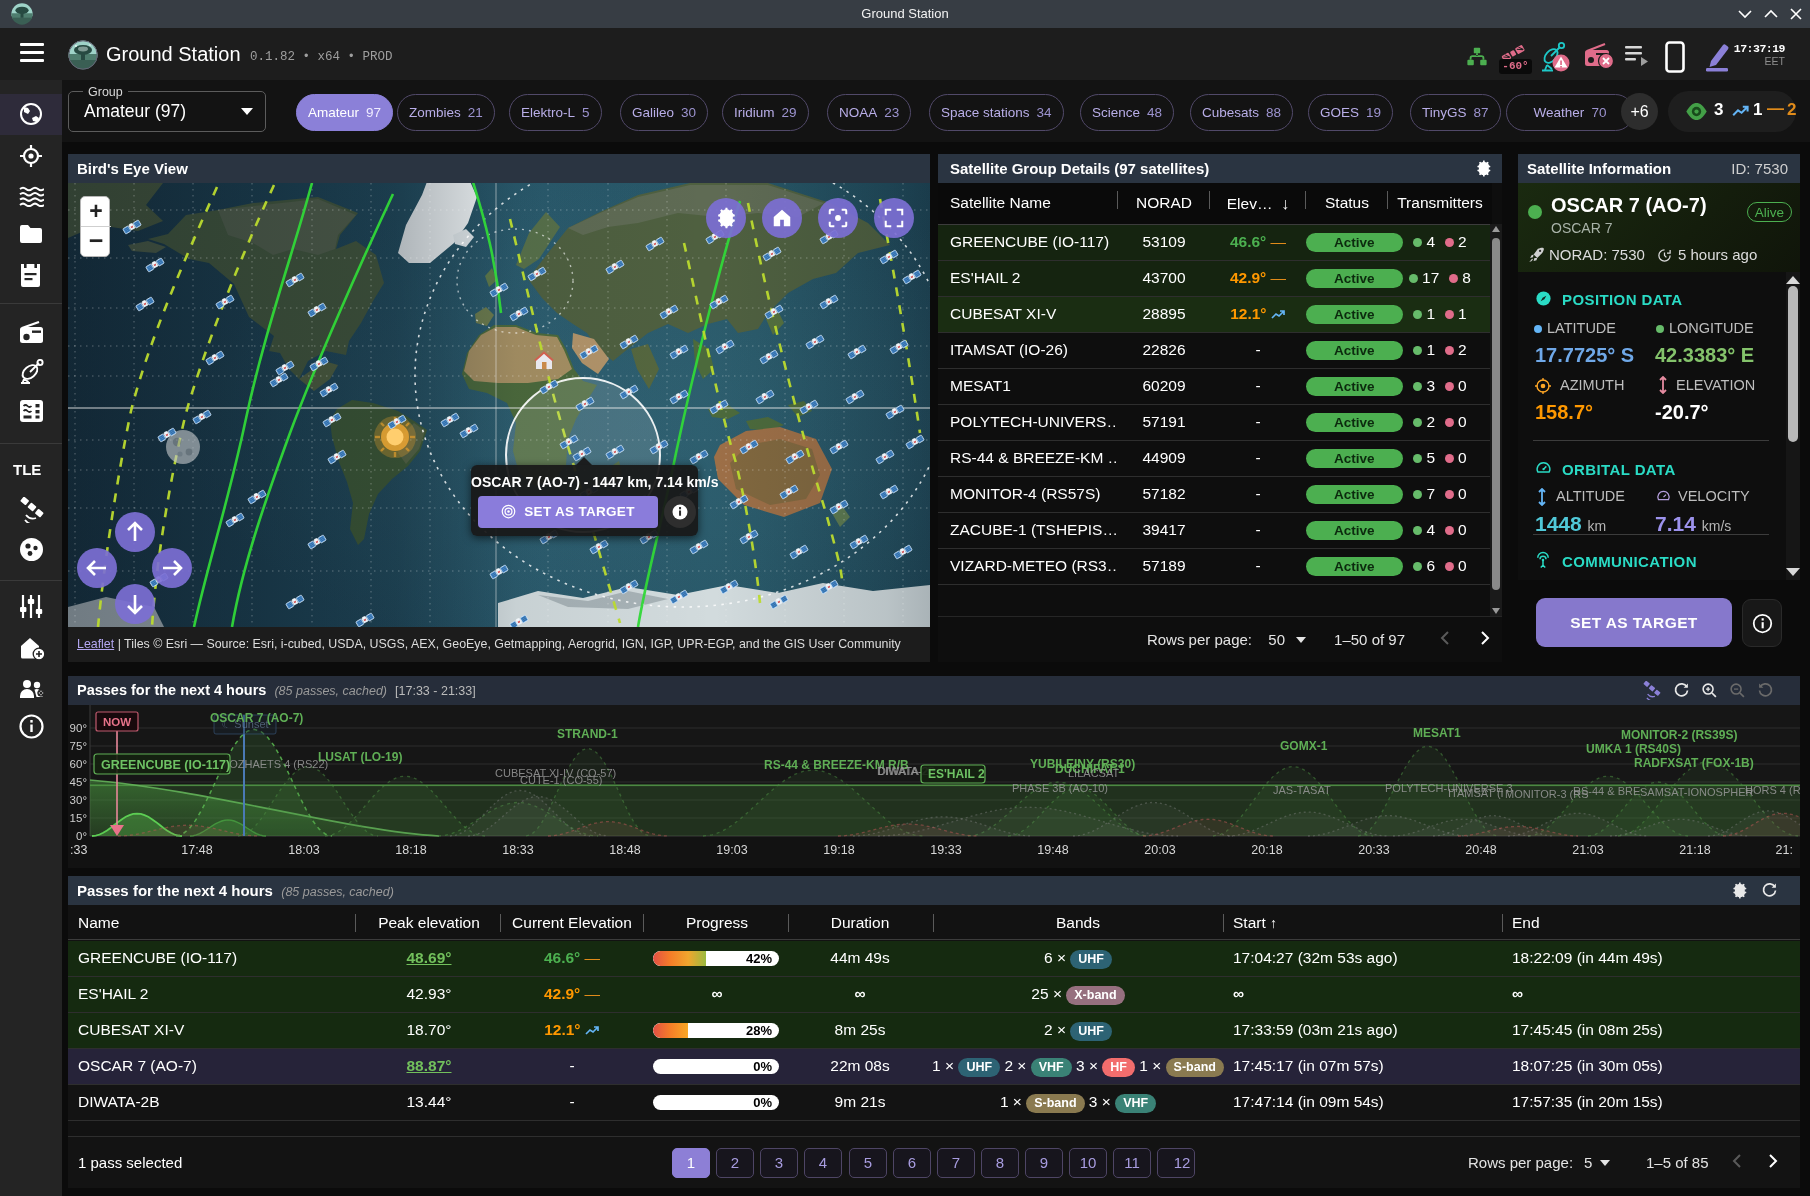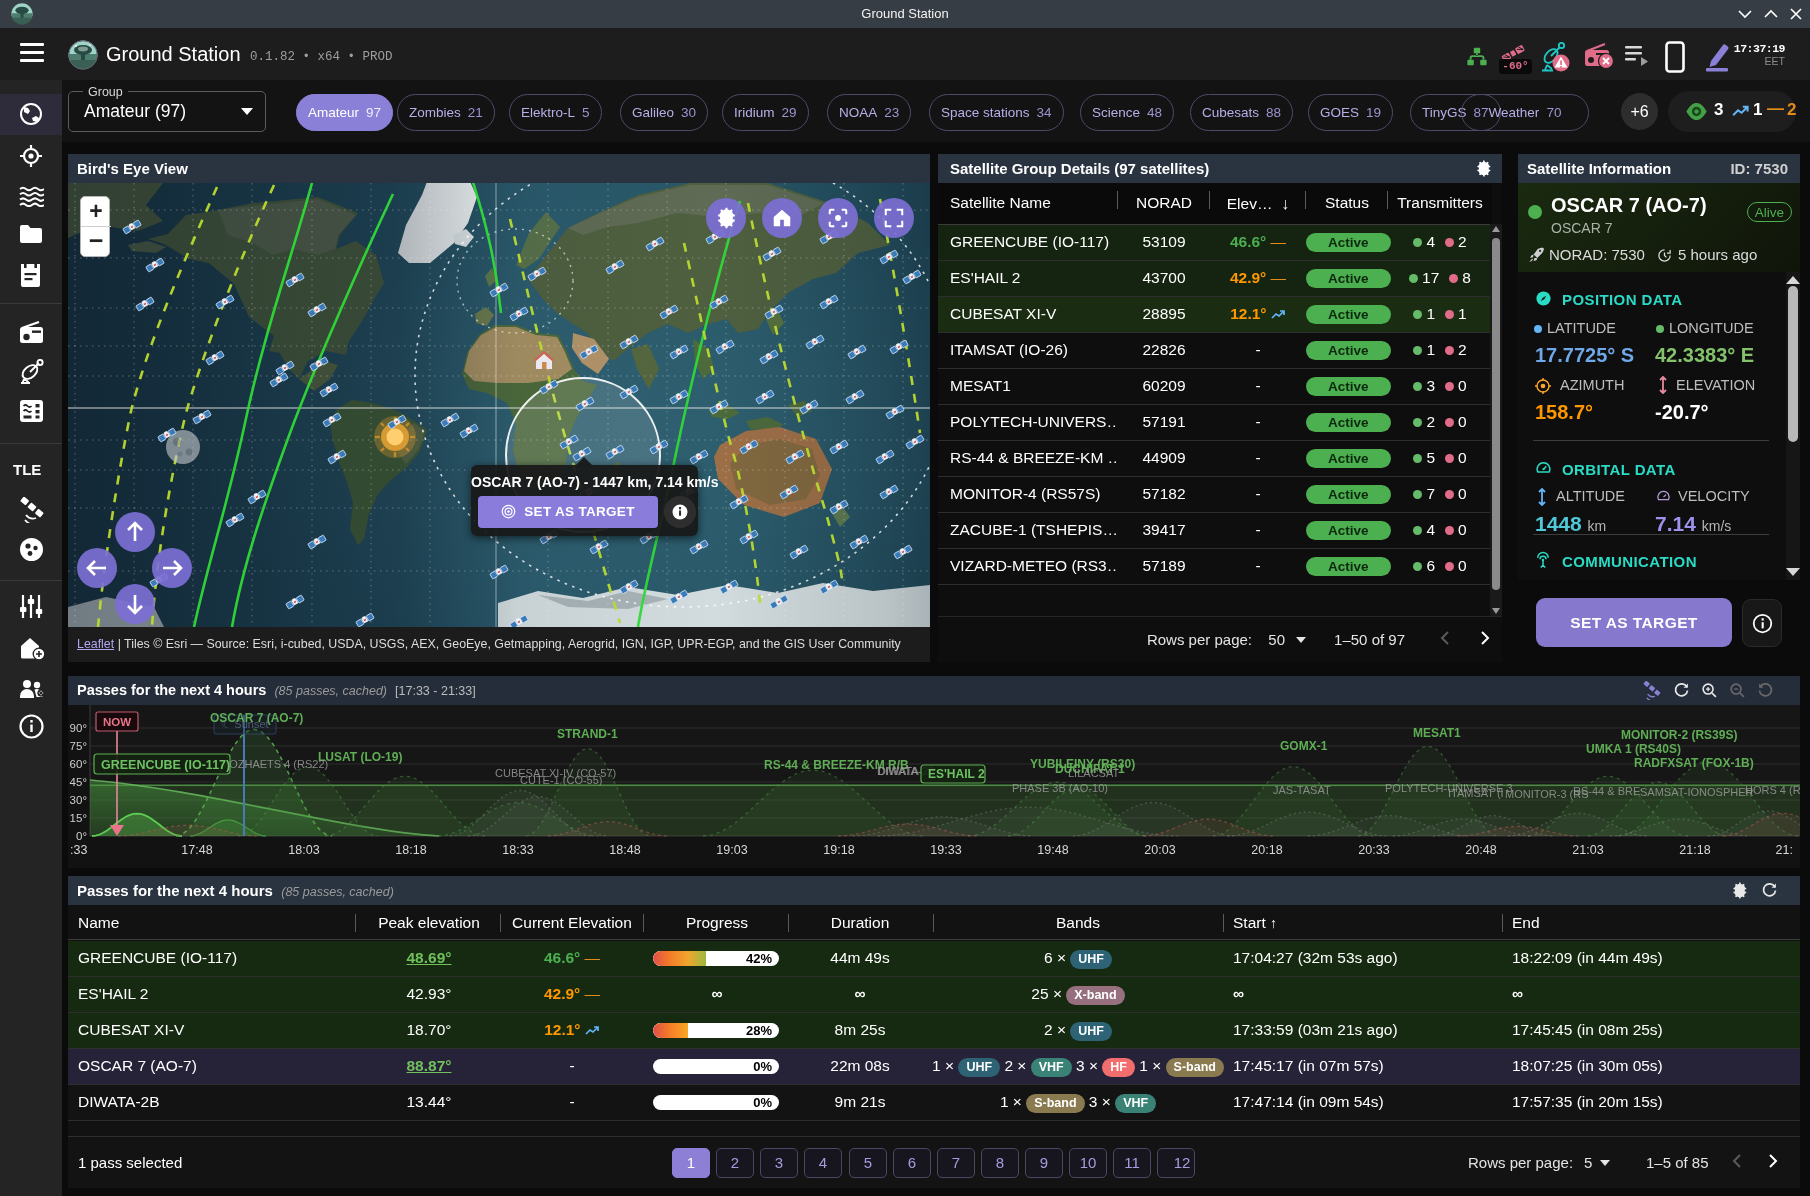--- a/index.html
+++ b/index.html
@@ -219,7 +219,7 @@
   <div class="chip" style="left:1128px">Cubesats<b>88</b></div>
   <div class="chip" style="left:1246px">GOES<b>19</b></div>
   <div class="chip" style="left:1348px">TinyGS<b>87</b></div>
-  <div class="chip" style="left:1399px;width:128px;overflow:hidden">Weather<b>70</b></div>
+  <div class="chip" style="left:1444px;width:128px;overflow:hidden">Weather<b>70</b></div>
   <div id="plus6">+6</div>
   <div id="statpill">
     <svg class="abs" style="left:17px;top:12px" width="23" height="17" viewBox="0 0 26 20">

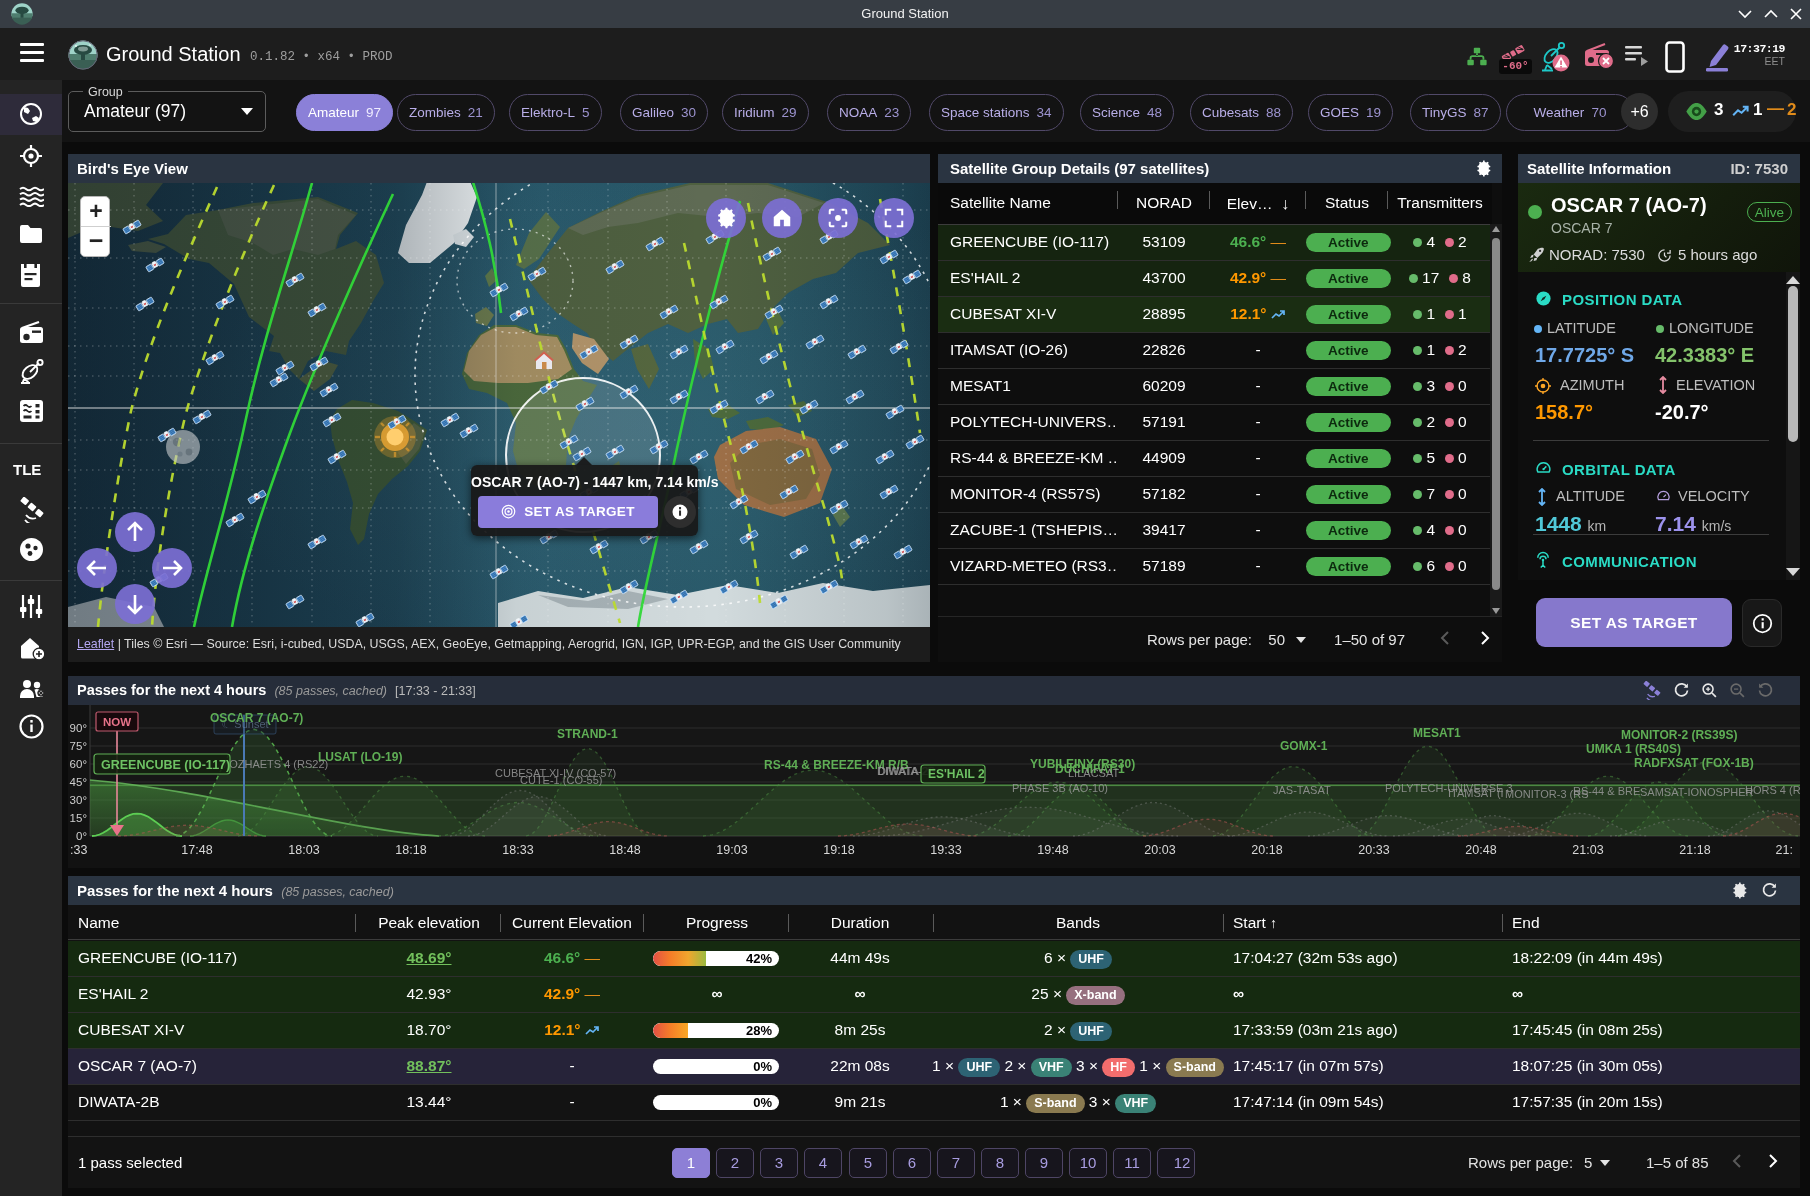--- a/index.html
+++ b/index.html
@@ -769,7 +769,7 @@
 </div>
 
 <div id="infopanel" class="panel">
-  <div class="phead">Satellite Information<span style="position:absolute;right:12px;font-weight:bold;color:#cfcfcf;">ID: 7530</span></div>
+  <div class="phead">Satellite Information<span style="position:absolute;right:12px;font-weight:normal;color:#cfcfcf;">ID: 7530</span></div>
   <div id="infobody">
 
     <div class="abs" style="left:0;top:29px;width:282px;height:89px;background:linear-gradient(135deg,#1a2a10 0%,#141d0c 60%,#10150a 100%);">

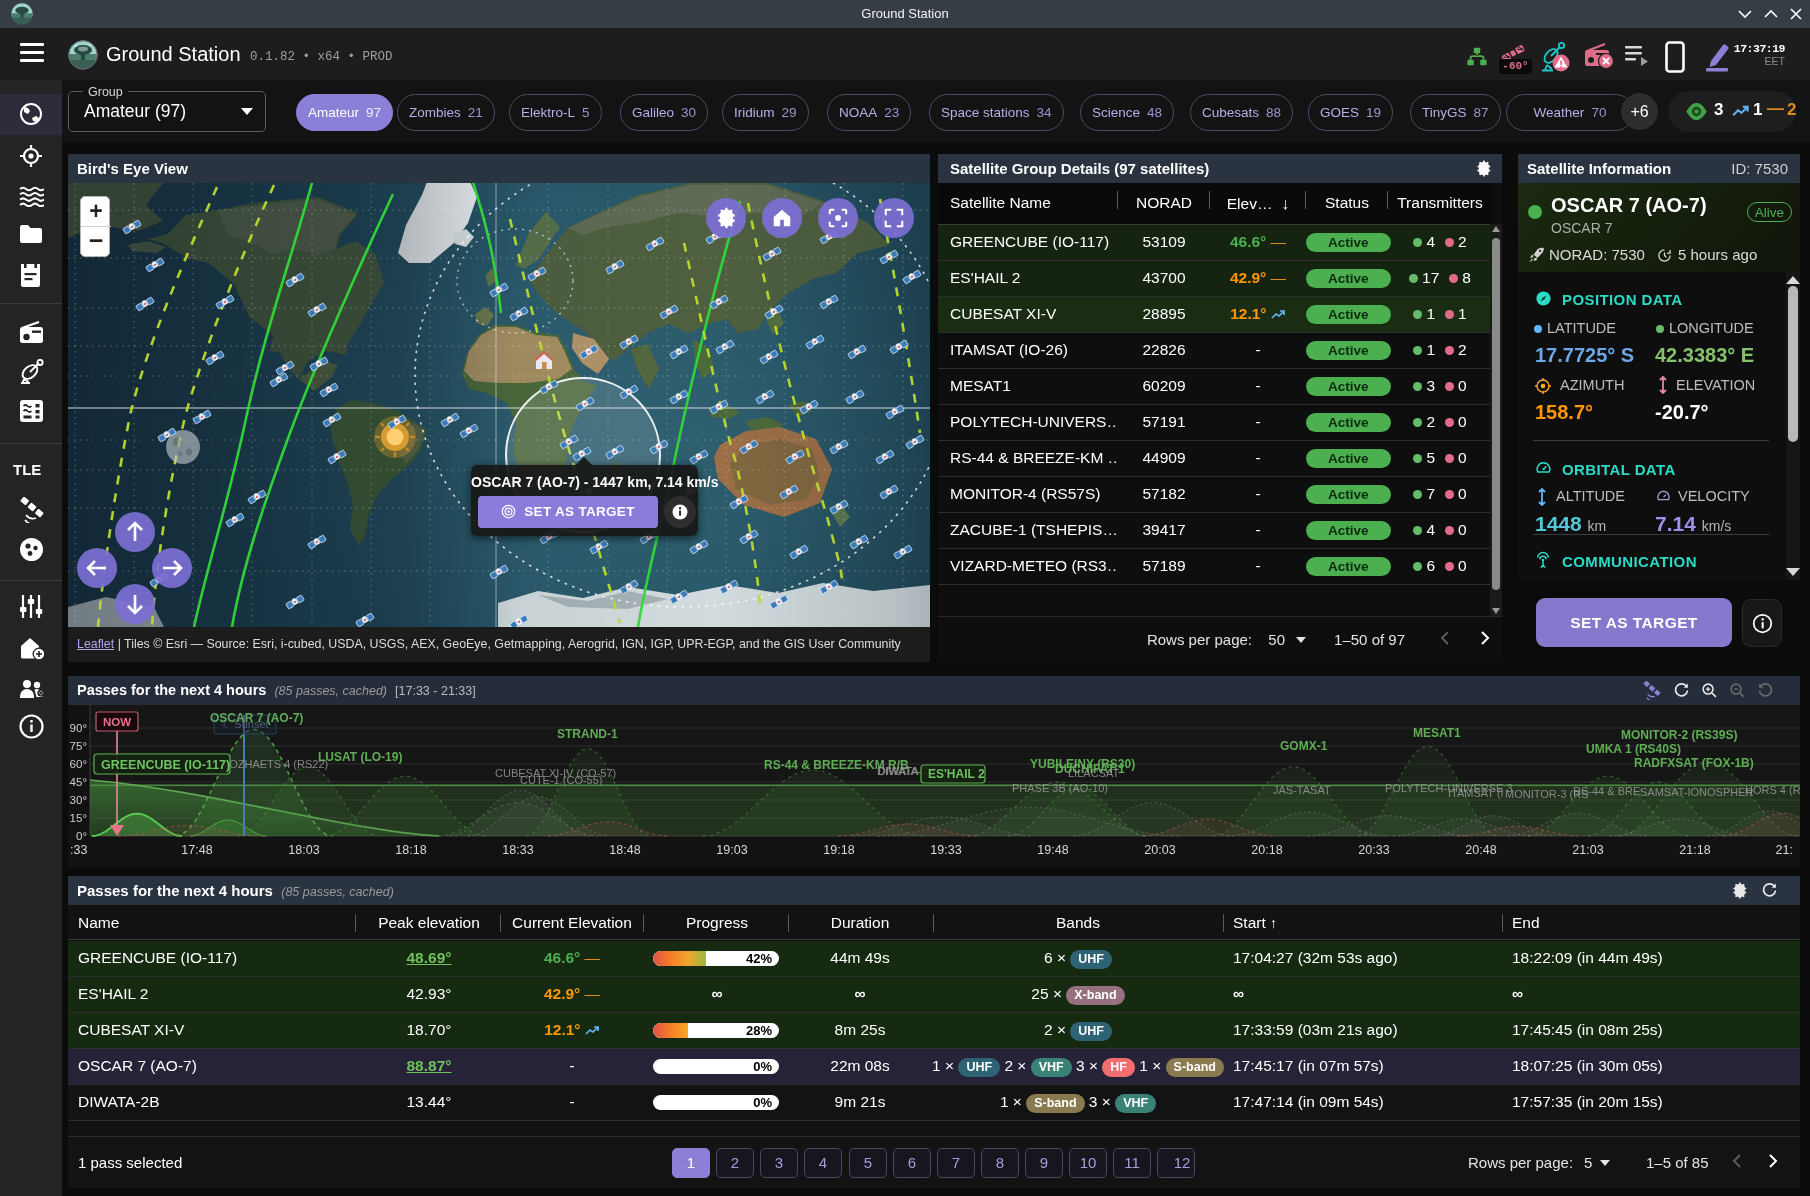--- a/index.html
+++ b/index.html
@@ -55,7 +55,7 @@
 #gt .grn { background:#152410; }
 #gt td.nm { padding-left:12px; white-space:nowrap; overflow:hidden; }
 #gt td.ct,#gt th { text-align:center; }
-.badge { display:inline-block; background:#4caf50; color:#0c2a0e; font-weight:bold; font-size:13.5px; border-radius:12px; padding:2px 22px; }
+.badge { display:inline-block; background:#4caf50; color:#0c2a0e; font-weight:bold; font-size:13.5px; border-radius:12px; padding:2px 28px; }
 .dotg { display:inline-block; width:9px; height:9px; border-radius:50%; background:#66bb6a; margin-right:4px; vertical-align:middle;}
 .dotp { display:inline-block; width:9px; height:9px; border-radius:50%; background:#e06c8a; margin:0 4px 0 10px; vertical-align:middle;}
 #gfoot { position:absolute; left:0; bottom:0; width:564px; height:46px; border-top:1px solid #262626; color:#e4e4e4; font-size:15px; }

